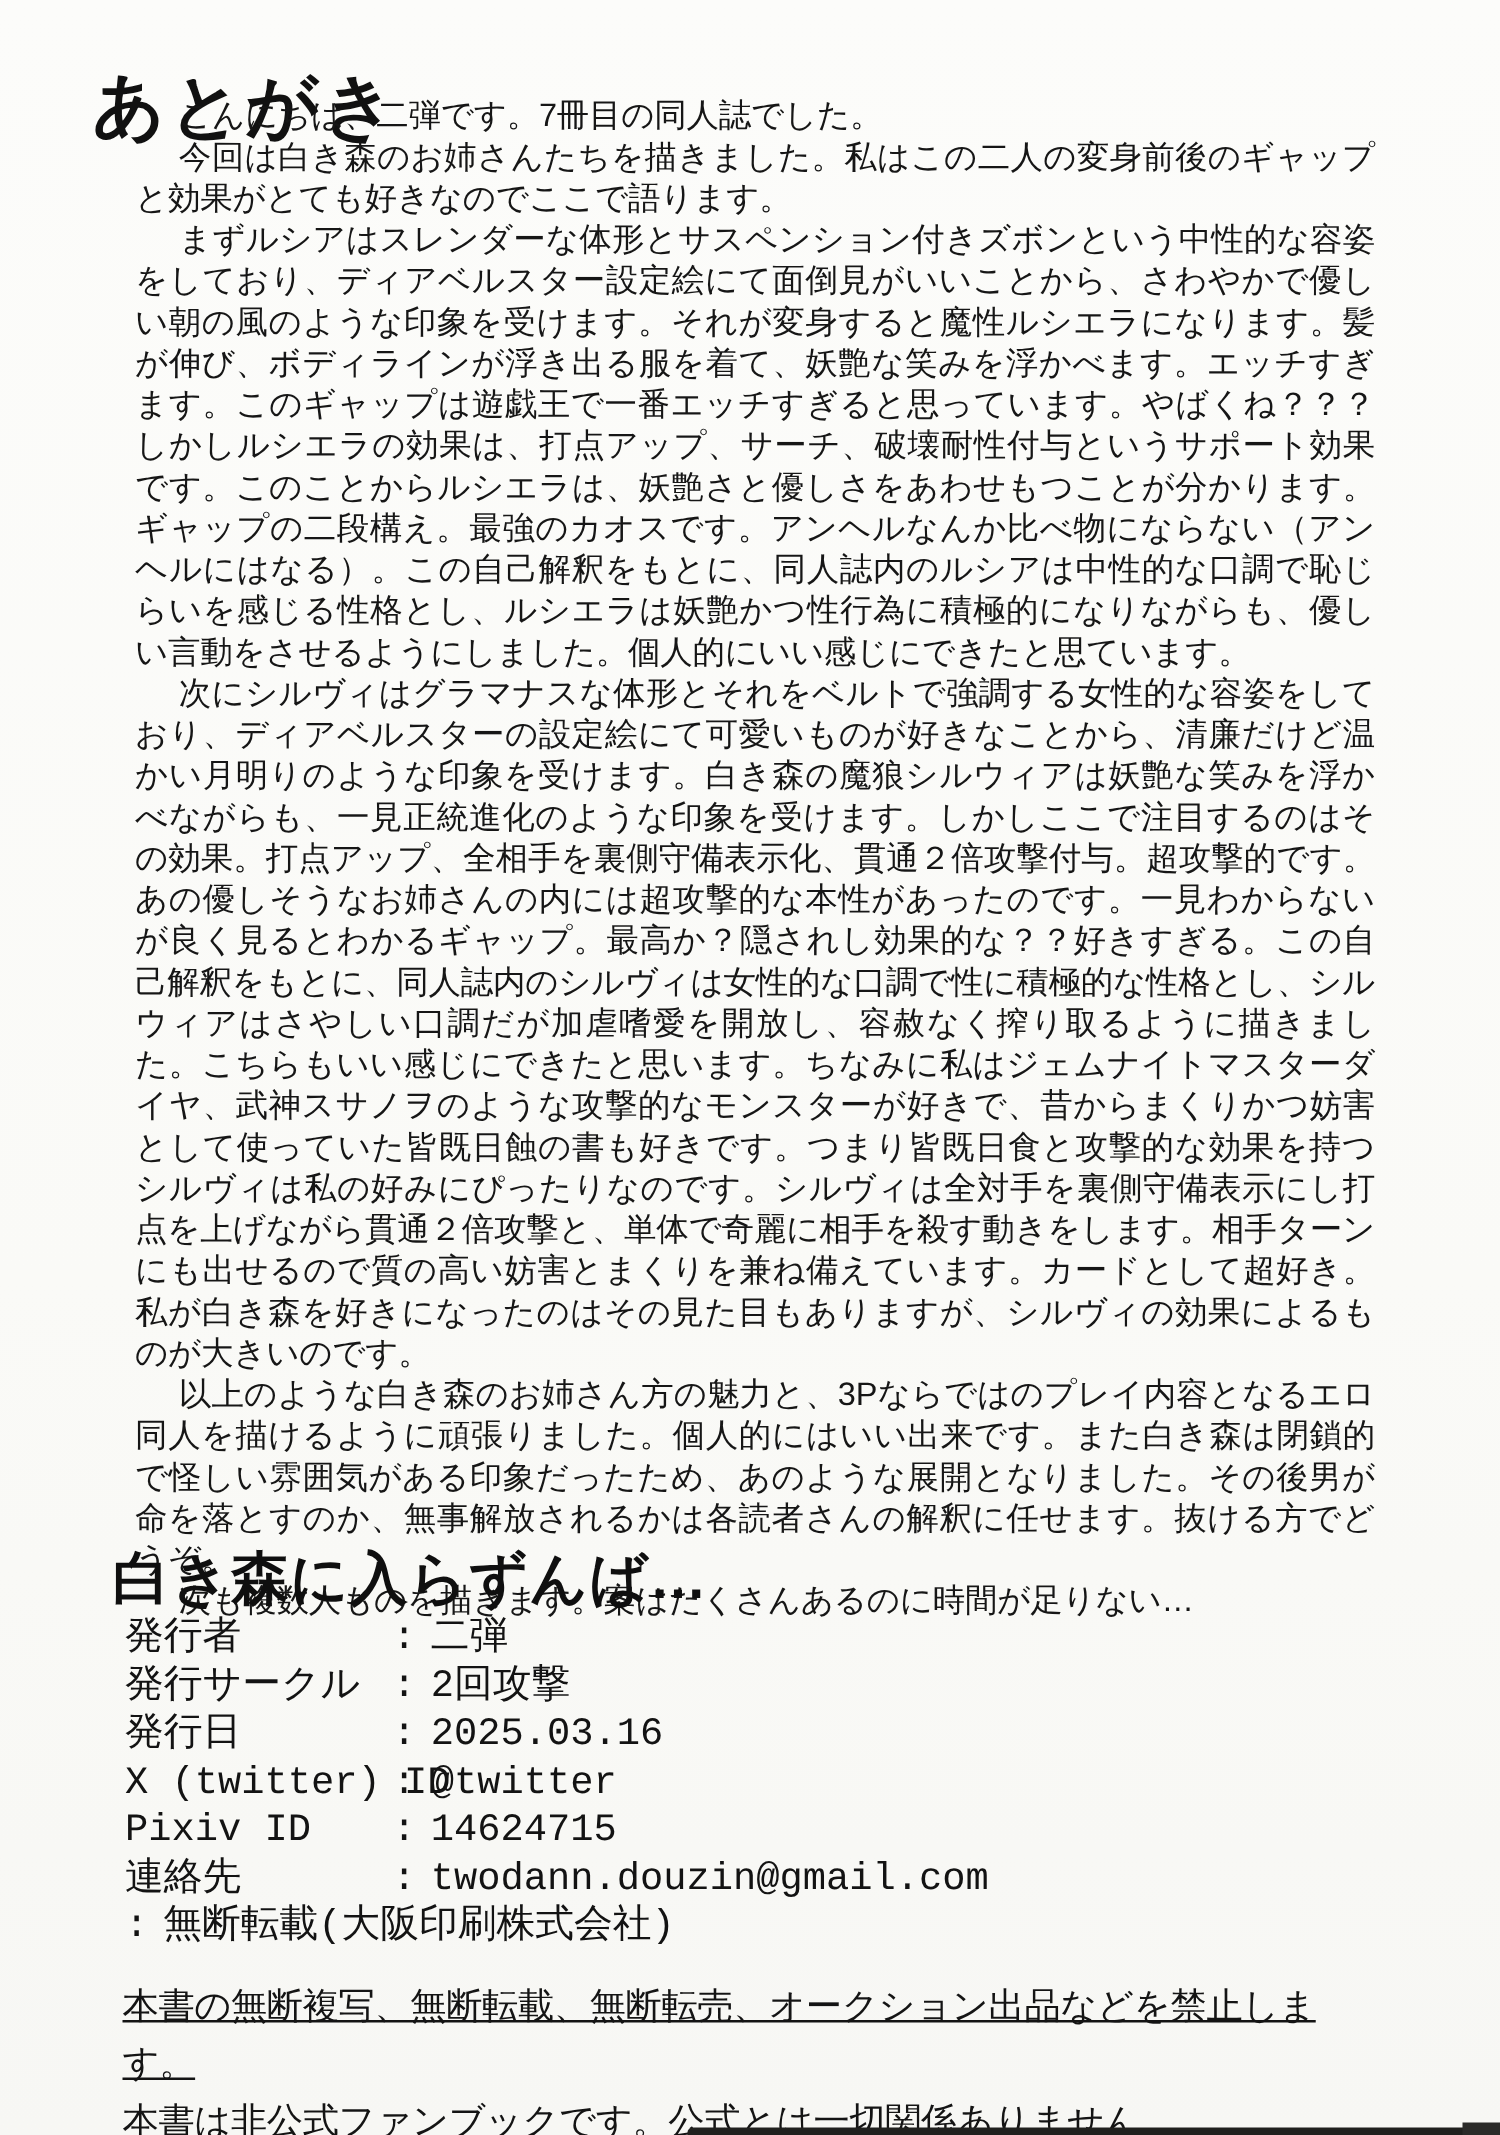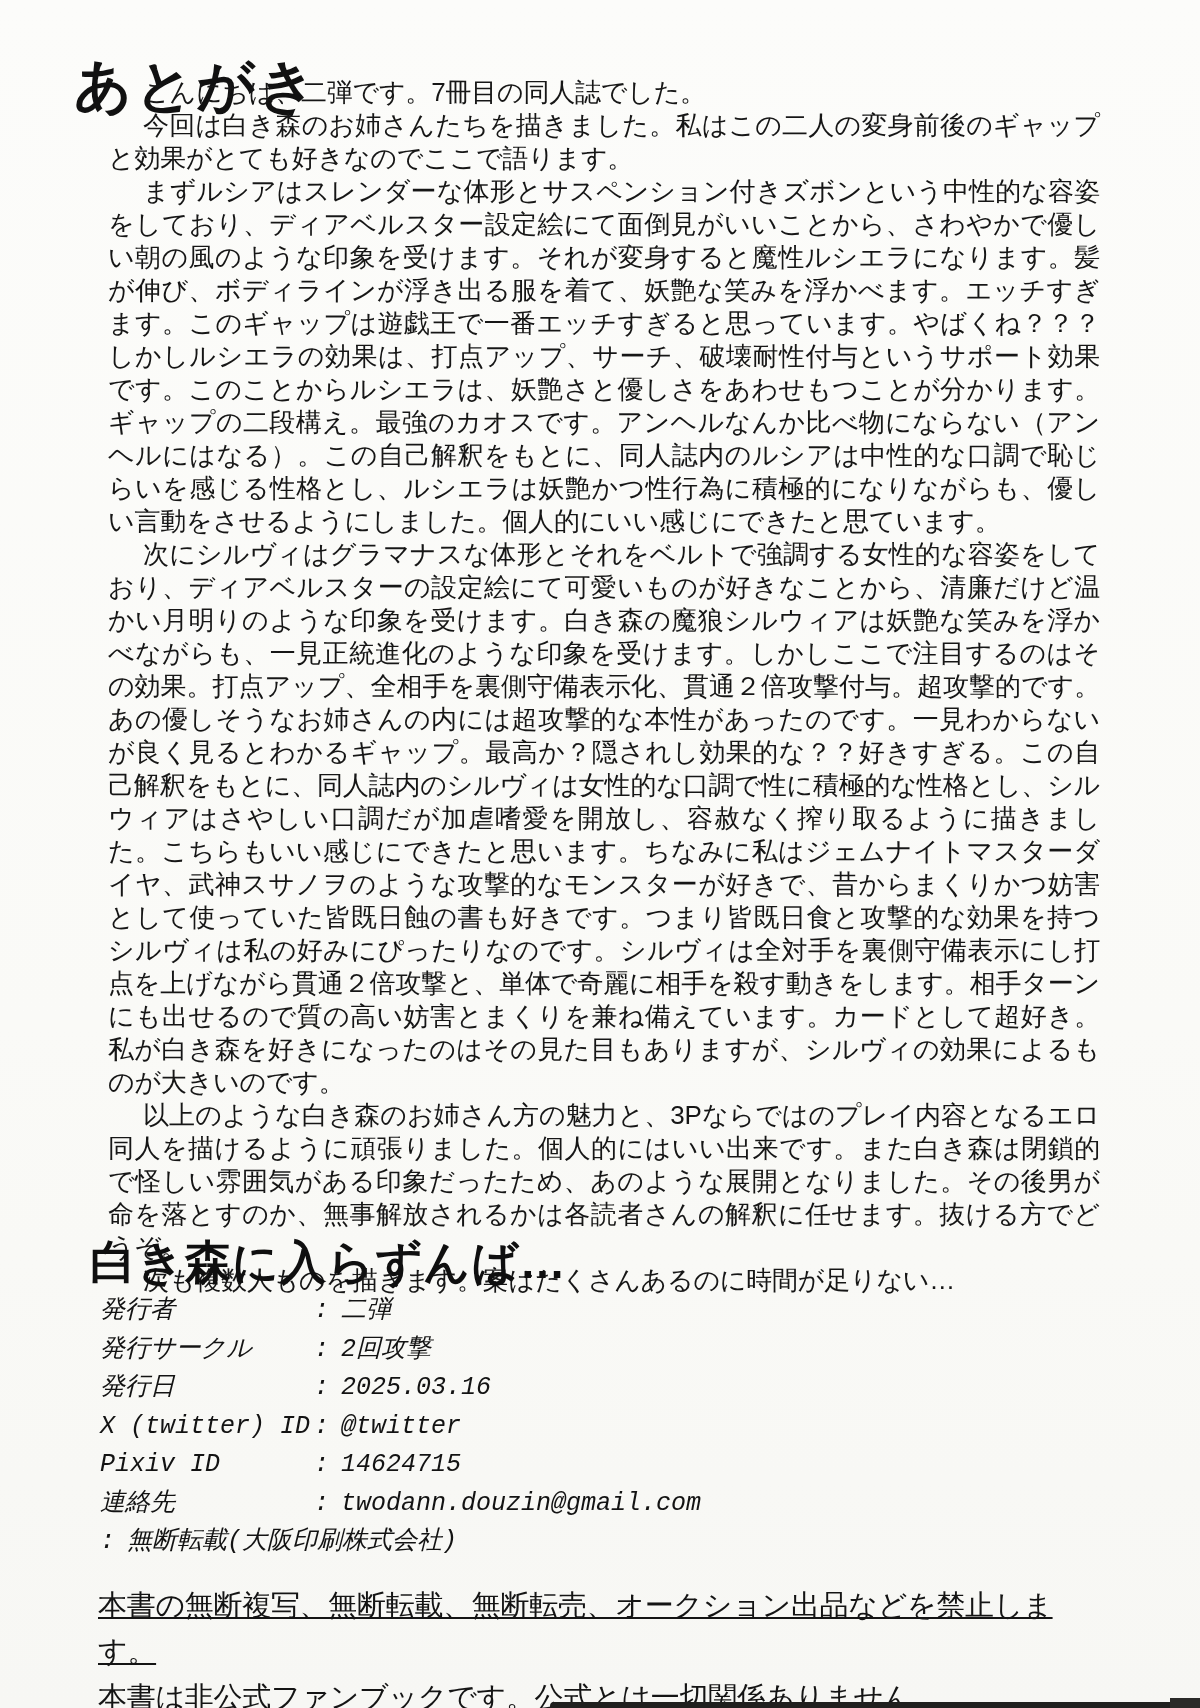--- a/index.html
+++ b/index.html
@@ -55,10 +55,9 @@
     left: 100px;
     top: 1292px;
     font-family: "Liberation Mono", monospace;
-    font-size: 25px;
+    font-size: 31px;
     line-height: 38.5px;
     color: #131313;
-    font-style: italic;
   }
   .colophon-row {
     display: flex;

